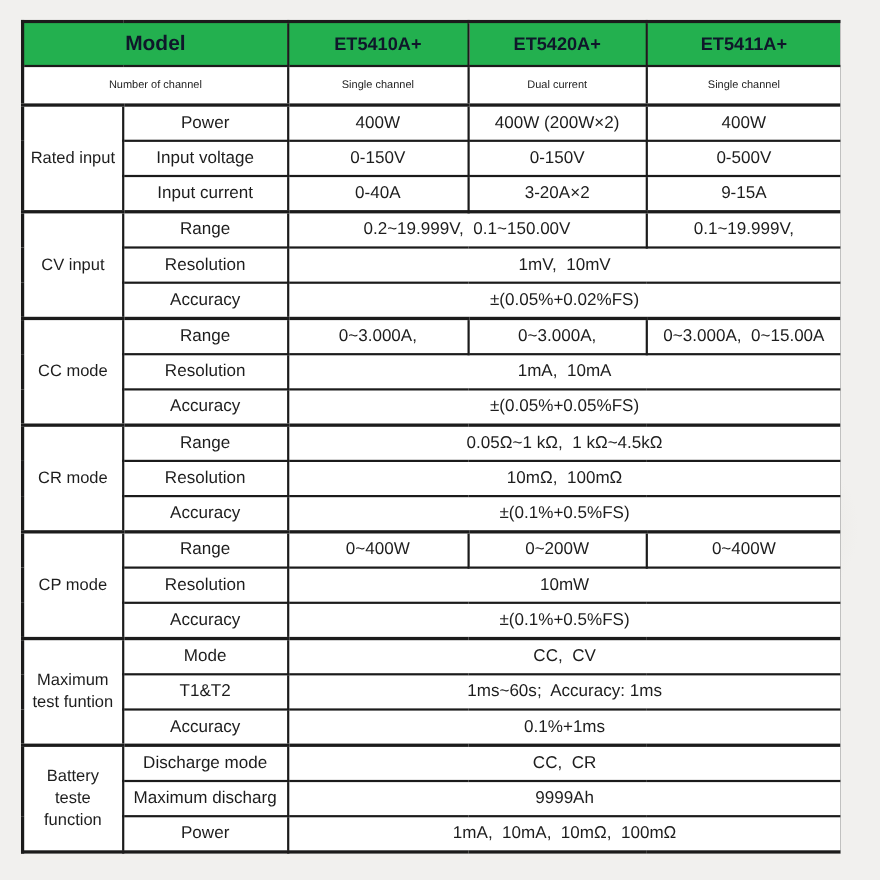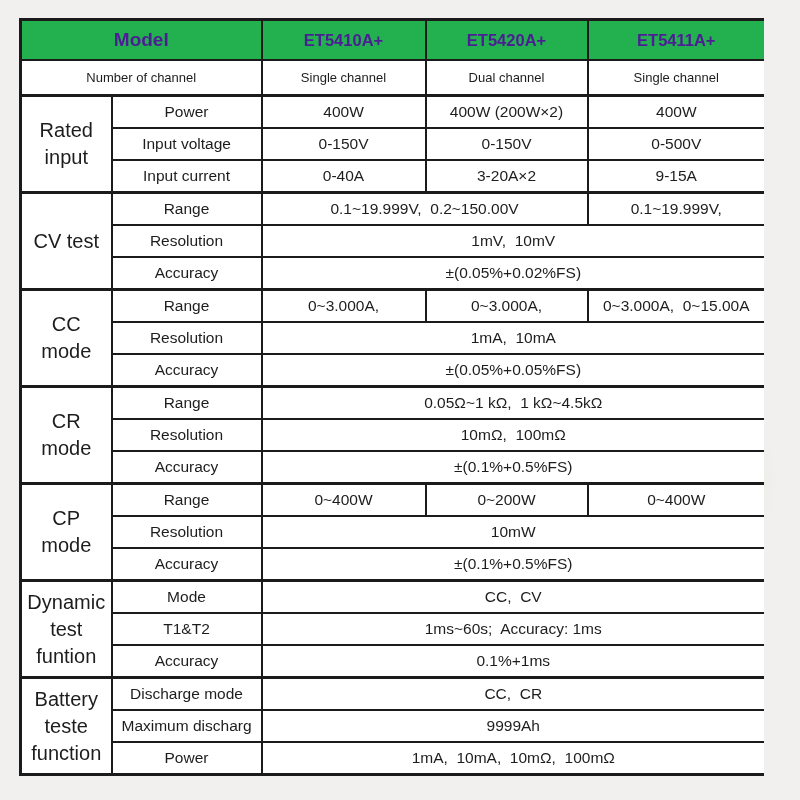--- a/index.html
+++ b/index.html
@@ -16,7 +16,7 @@
   .table-wrap{position:absolute;left:19px;top:18px;width:745px;height:782px;overflow:hidden;}
   table{border-collapse:collapse;table-layout:fixed;width:745px;border:3px solid #1b1b1b;background:#ffffff;}
   td{border:2px solid #1b1b1b;text-align:center;vertical-align:middle;padding:0 2px;overflow:hidden;}
-  tr.header-row td{height:38px;background:#23b04f;font-weight:bold;color:#4c1d95;}
+  tr.header-row td{height:38px;background:#23b04f;font-weight:bold;color:#0f172a;}
   td.model-head{font-size:19px;}
   td.model{font-size:16.5px;text-align:center;}
   tr.channel-row td{height:33px;font-size:13px;margin-top:14px;}

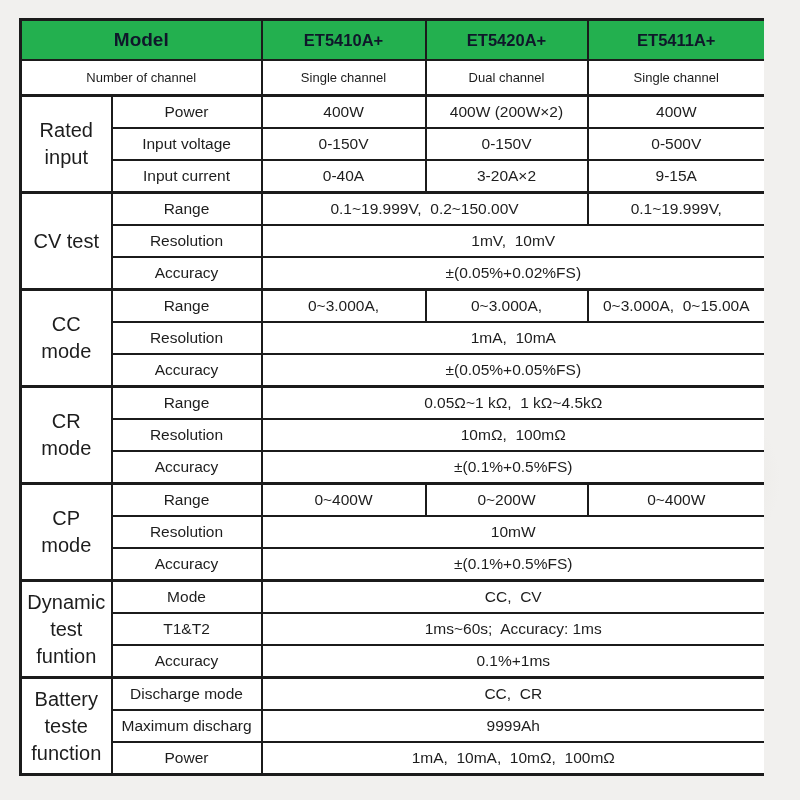--- a/index.html
+++ b/index.html
@@ -19,7 +19,7 @@
   tr.header-row td{height:38px;background:#23b04f;font-weight:bold;color:#0f172a;}
   td.model-head{font-size:19px;}
   td.model{font-size:16.5px;text-align:center;}
-  tr.channel-row td{height:33px;font-size:13px;margin-top:14px;}
+  tr.channel-row td{height:33px;font-size:10px;margin-top:14px;}
   tr.body-row td{height:30px;text-align:center;}
   tr.g-start td{border-top-width:3px;}
   td.cat{font-size:20px;line-height:1.35;padding:0 4px;}

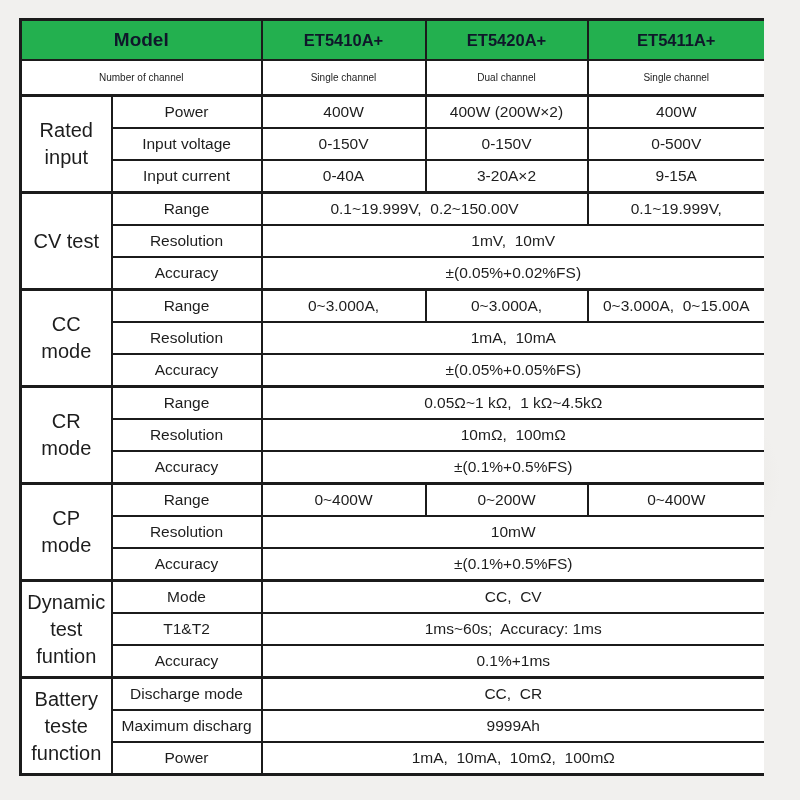--- a/index.html
+++ b/index.html
@@ -50,7 +50,7 @@
   <tr class="channel-row">
     <td colspan="2">Number of channel</td>
     <td>Single channel</td>
-    <td>Dual channel</td>
+    <td>Dual current</td>
     <td>Single channel</td>
   </tr>
 

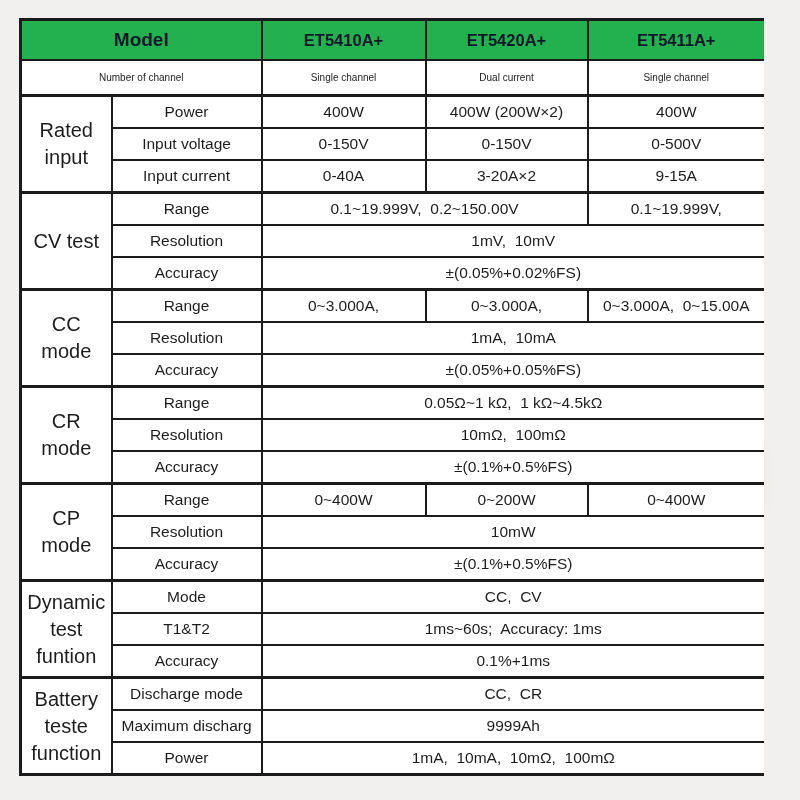--- a/index.html
+++ b/index.html
@@ -22,7 +22,7 @@
   tr.channel-row td{height:33px;font-size:10px;margin-top:14px;}
   tr.body-row td{height:30px;text-align:center;}
   tr.g-start td{border-top-width:3px;}
-  td.cat{font-size:20px;line-height:1.35;padding:0 4px;}
+  td.cat{font-size:15px;line-height:1.35;padding:0 4px;}
   td.param{font-size:15.5px;}
   td.val{font-size:15.5px;white-space:pre;}
 </style>

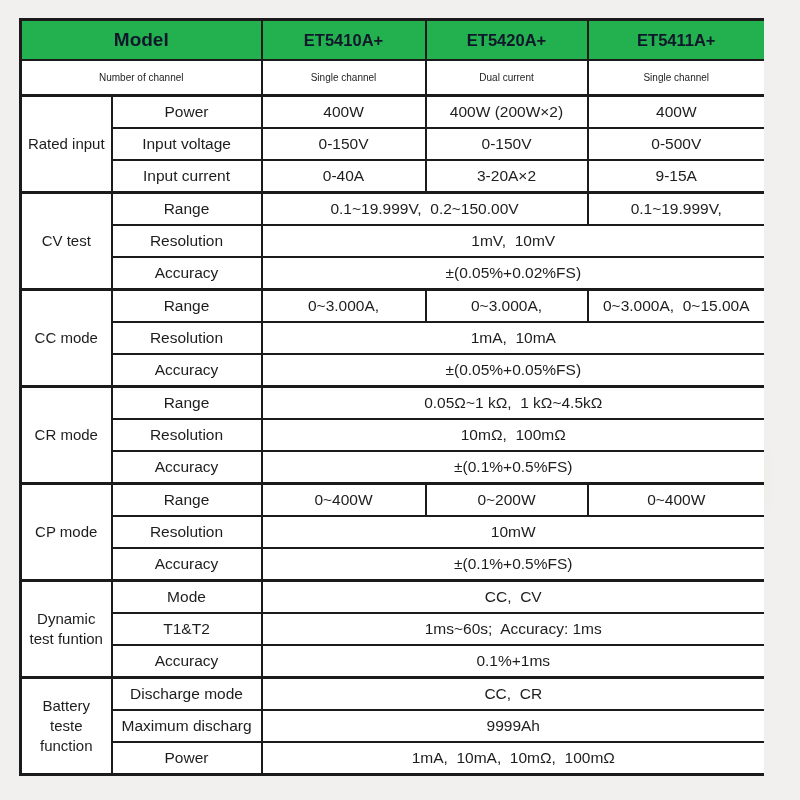--- a/index.html
+++ b/index.html
@@ -77,7 +77,7 @@
   <tr class="body-row g-start">
     <td class="cat" rowspan="3">CV test</td>
     <td class="param">Range</td>
-    <td class="val" colspan="2">0.1~19.999V,  0.2~150.00V</td>
+    <td class="val" colspan="2">0.2~19.999V,  0.1~150.00V</td>
     <td class="val">0.1~19.999V,</td>
   </tr>
   <tr class="body-row">

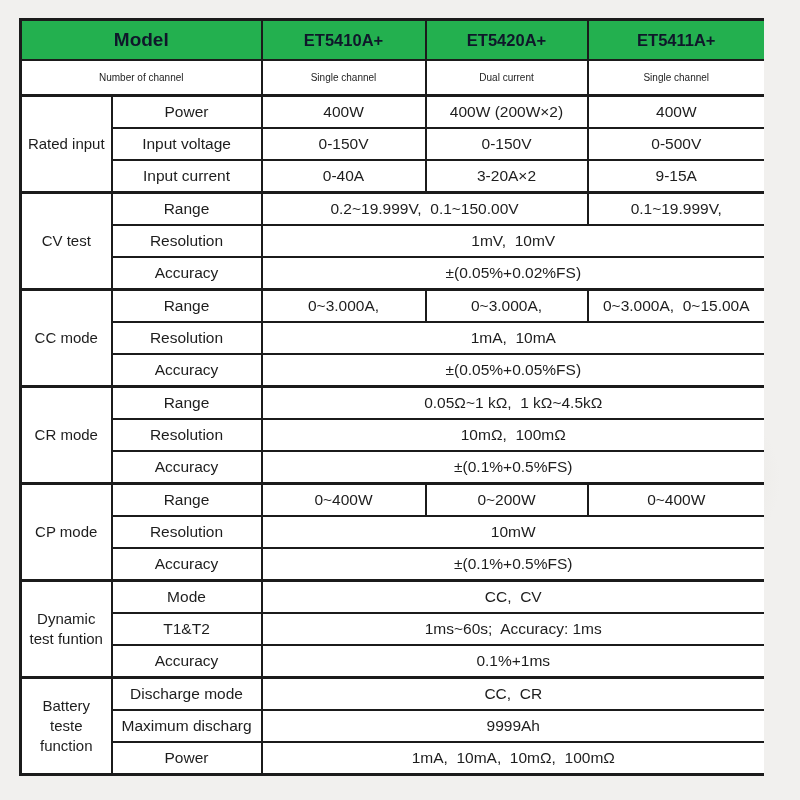--- a/index.html
+++ b/index.html
@@ -75,7 +75,7 @@
   </tr>
 
   <tr class="body-row g-start">
-    <td class="cat" rowspan="3">CV test</td>
+    <td class="cat" rowspan="3">CV input</td>
     <td class="param">Range</td>
     <td class="val" colspan="2">0.2~19.999V,  0.1~150.00V</td>
     <td class="val">0.1~19.999V,</td>

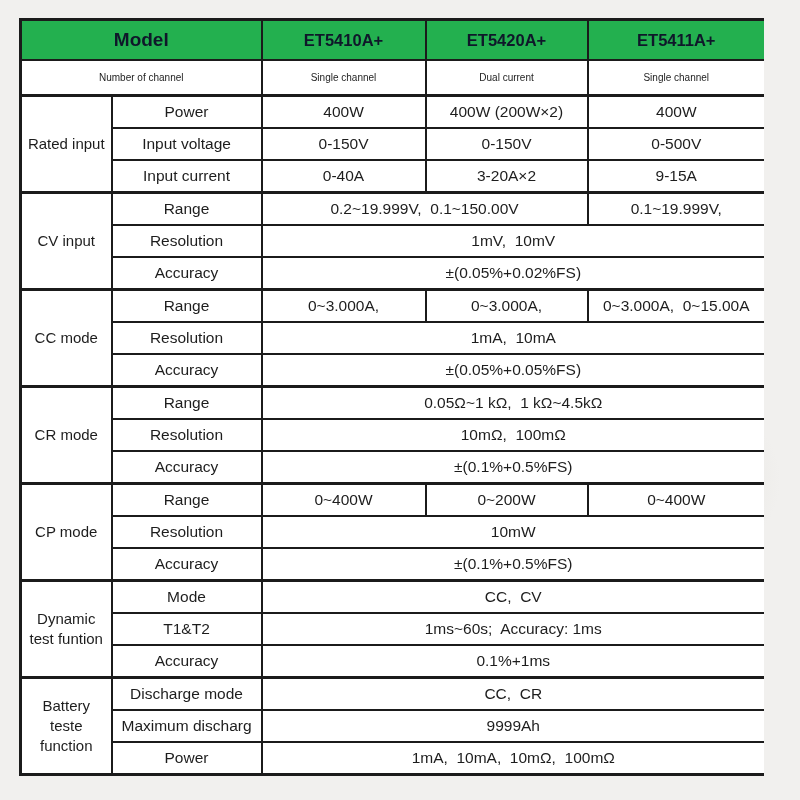--- a/index.html
+++ b/index.html
@@ -136,7 +136,7 @@
   </tr>
 
   <tr class="body-row g-start">
-    <td class="cat" rowspan="3">Dynamic test funtion</td>
+    <td class="cat" rowspan="3">Maximum test funtion</td>
     <td class="param">Mode</td>
     <td class="val" colspan="3">CC,  CV</td>
   </tr>

